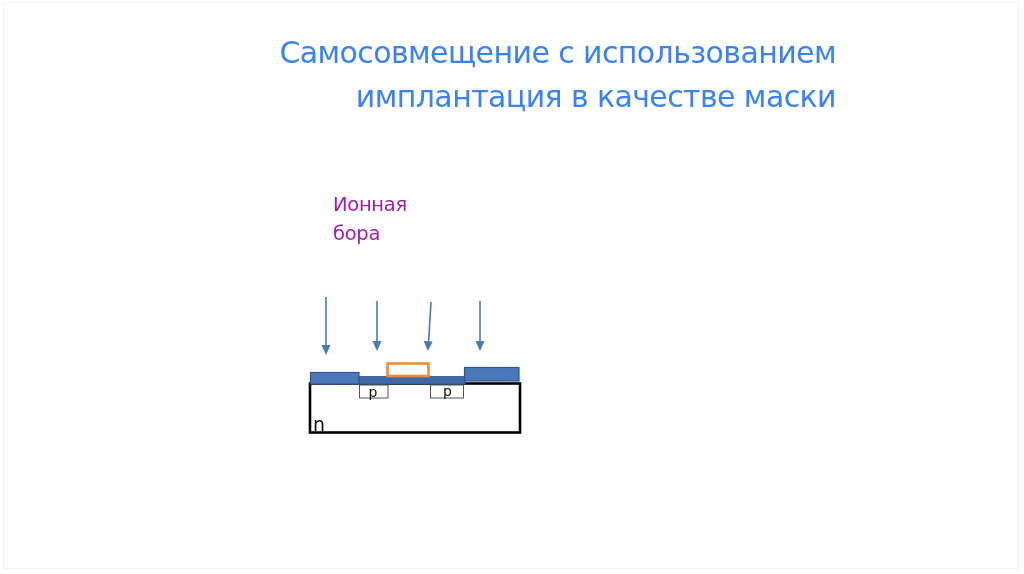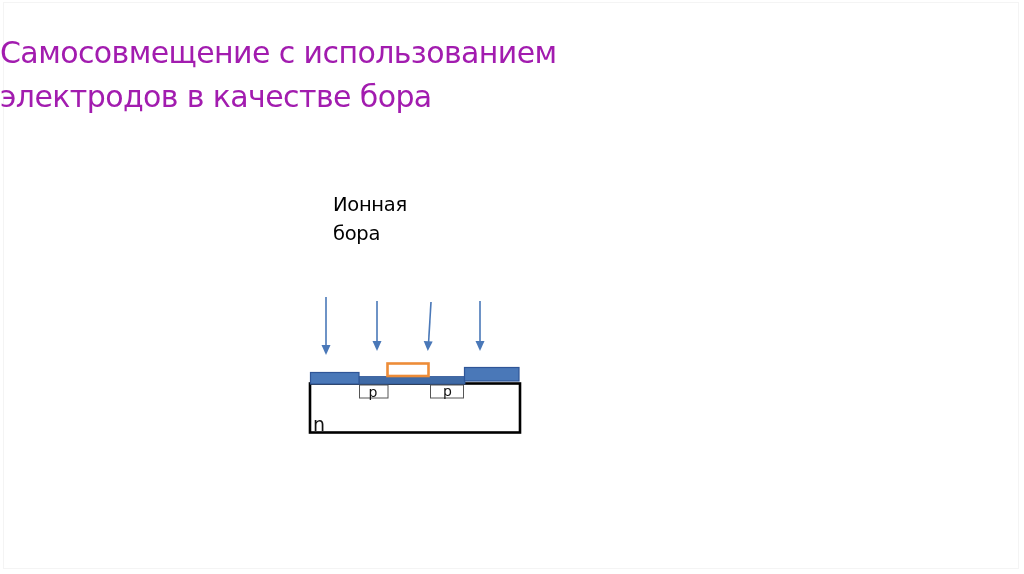--- a/index.html
+++ b/index.html
@@ -29,11 +29,11 @@
       left: 0;
       top: 31px;
       width: 836px;
-      text-align: left;
+      text-align: right;
       font-family: "DejaVu Sans", "Liberation Sans", sans-serif;
       font-size: 30px;
       line-height: 44px;
-      color: #a21caf;
+      color: #3b82f6;
       letter-spacing: -0.6px;
     }
     .title span { display: block; }

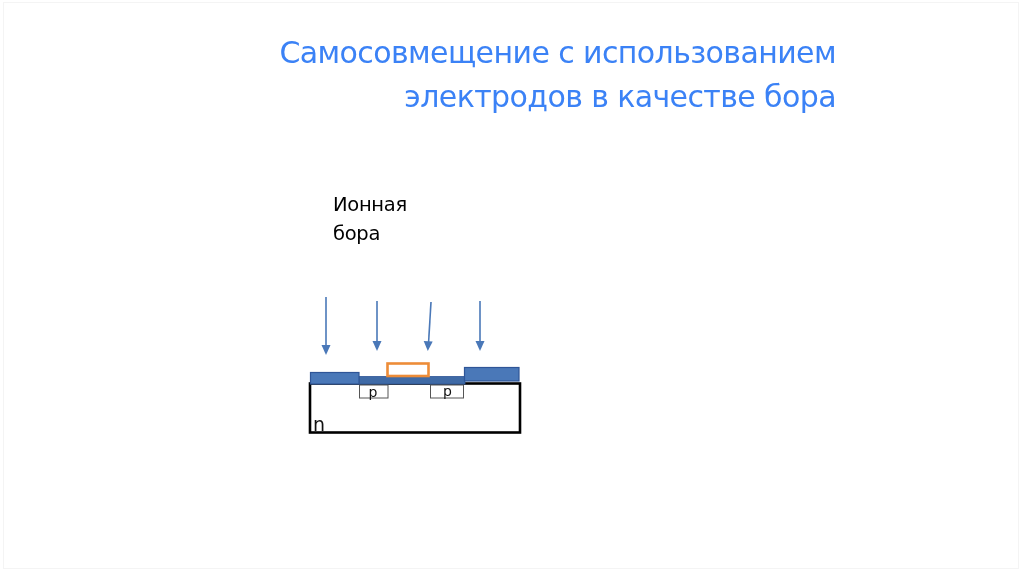--- a/index.html
+++ b/index.html
@@ -66,7 +66,7 @@
 
 <div class="title">
   <span>Самосовмещение с использованием</span>
-  <span>электродов в качестве бора</span>
+  <span>имплантация в качестве маски</span>
 </div>
 
 <div class="label">

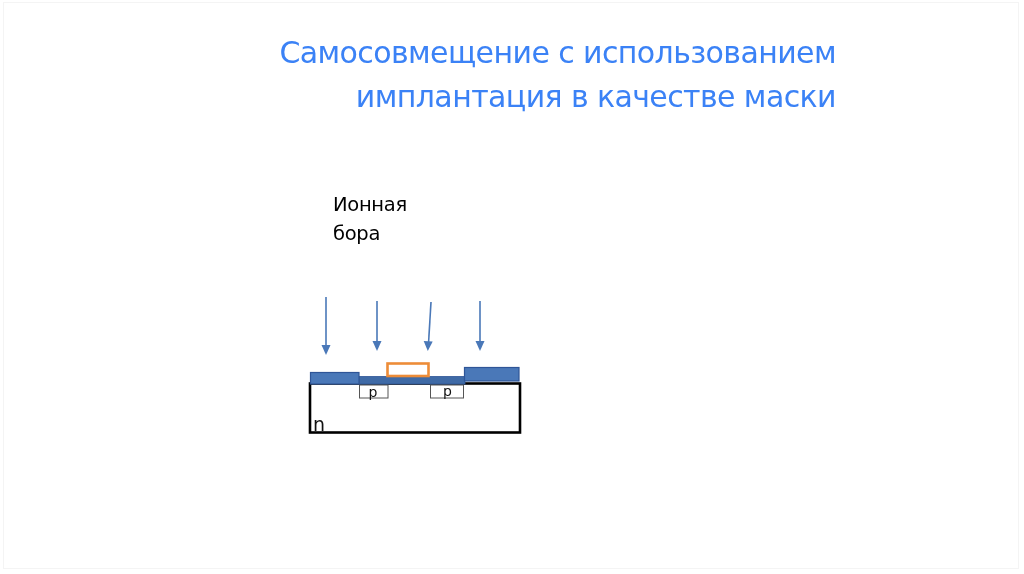--- a/index.html
+++ b/index.html
@@ -44,7 +44,7 @@
       font-family: "DejaVu Sans", "Liberation Sans", sans-serif;
       font-size: 19.5px;
       line-height: 29px;
-      color: #000000;
+      color: #a21caf;
       letter-spacing: -0.3px;
     }
     .label span { display: block; }

